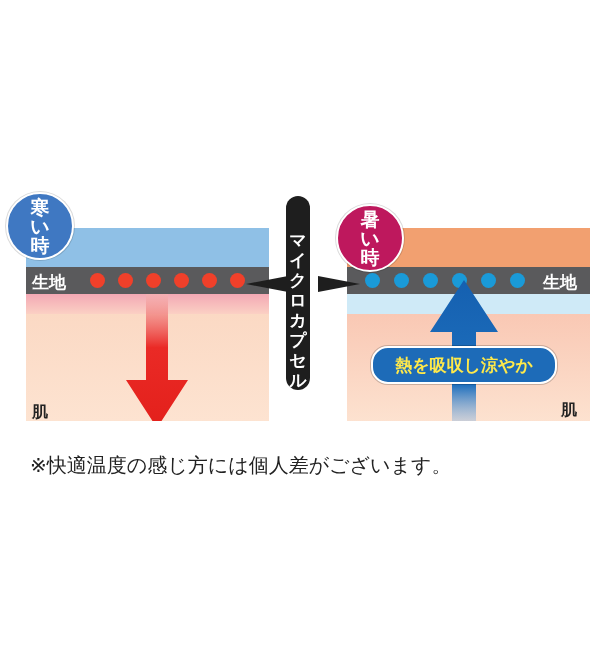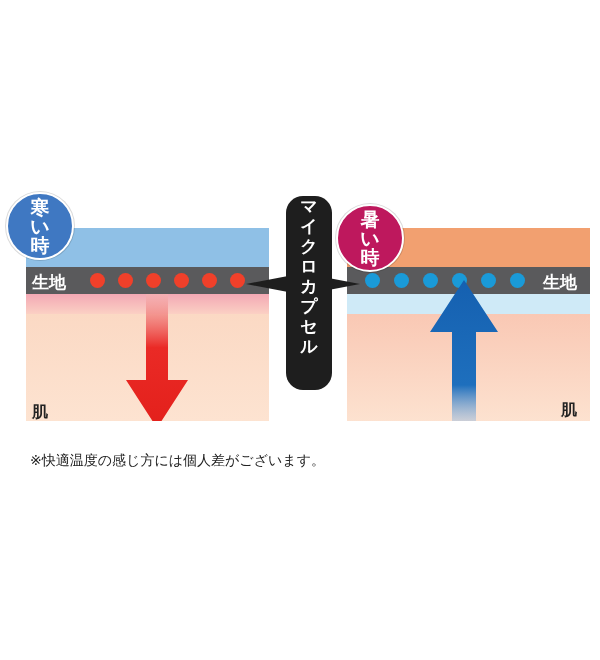--- a/index.html
+++ b/index.html
@@ -17,7 +17,7 @@
   .badge { position:absolute; width:64px; height:64px; border-radius:50%; color:#fff; font-weight:bold; font-size:19px; line-height:19px; text-align:center; display:flex; align-items:center; justify-content:center; border:2px solid #fff; box-shadow:0 0 0 1px rgba(0,0,0,0.15); }
   .badge span { display:block; width:20px; word-break:break-all; }
   .pill { position:absolute; height:34px; border-radius:17px; border:2px solid #fff; color:#ffe94a; font-weight:bold; font-size:17px; display:flex; align-items:center; justify-content:center; box-shadow:0 0 0 1px rgba(0,0,0,0.2); }
-  .capsule-label { position:absolute; left:286px; top:196px; width:46px; height:194px; background:#1e1e1e; border-radius:17px; color:#fff; font-weight:bold; font-size:17px; line-height:20px; text-align:center; display:flex; align-items:flex-start; justify-content:center; }
+  .capsule-label { position:absolute; left:286px; top:196px; width:24px; height:194px; background:#1e1e1e; border-radius:17px; color:#fff; font-weight:bold; font-size:17px; line-height:20px; text-align:center; display:flex; align-items:flex-end; justify-content:center; }
   .capsule-label span { display:block; width:18px; word-break:break-all; }
   .note { position:absolute; left:30px; top:452px; font-size:14px; color:#222;text-align:center; }
 </style>

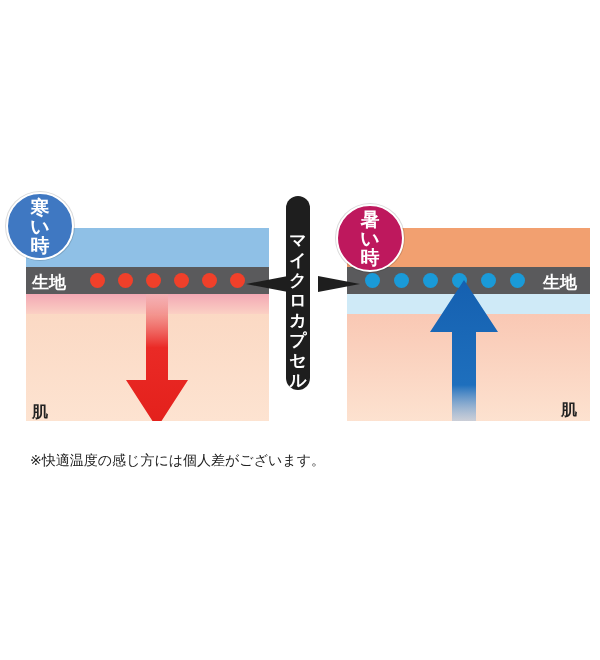--- a/index.html
+++ b/index.html
@@ -78,6 +78,9 @@
     </defs>
     <polygon points="37,2 71,54 49,54 49,152 25,152 25,54 3,54" fill="url(#blueGrad)"></polygon>
   </svg>
+  <div class="pill" style="left:24px;top:118px;width:182px;background:#1d6bb8;">
+    <span>熱を吸収し涼やか</span>
+  </div>
   <span class="skin-label" style="left:214px;top:172px;">肌</span>
 </div>
 <div class="badge" style="left:336px;top:204px;background:#be185d;">

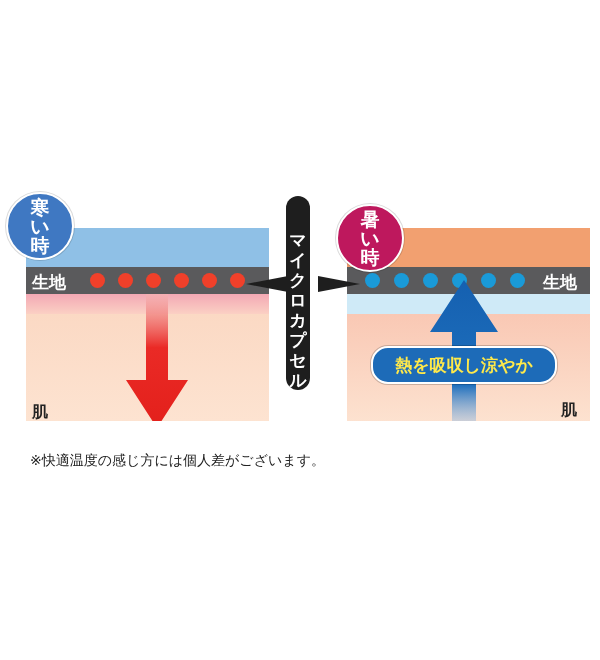--- a/index.html
+++ b/index.html
@@ -19,7 +19,7 @@
   .pill { position:absolute; height:34px; border-radius:17px; border:2px solid #fff; color:#ffe94a; font-weight:bold; font-size:17px; display:flex; align-items:center; justify-content:center; box-shadow:0 0 0 1px rgba(0,0,0,0.2); }
   .capsule-label { position:absolute; left:286px; top:196px; width:24px; height:194px; background:#1e1e1e; border-radius:17px; color:#fff; font-weight:bold; font-size:17px; line-height:20px; text-align:center; display:flex; align-items:flex-end; justify-content:center; }
   .capsule-label span { display:block; width:18px; word-break:break-all; }
-  .note { position:absolute; left:30px; top:452px; font-size:14px; color:#222;text-align:center; }
+  .note { position:absolute; left:30px; top:452px; font-size:20px; color:#222;text-align:center; }
 </style>
 </head>
 <body>

